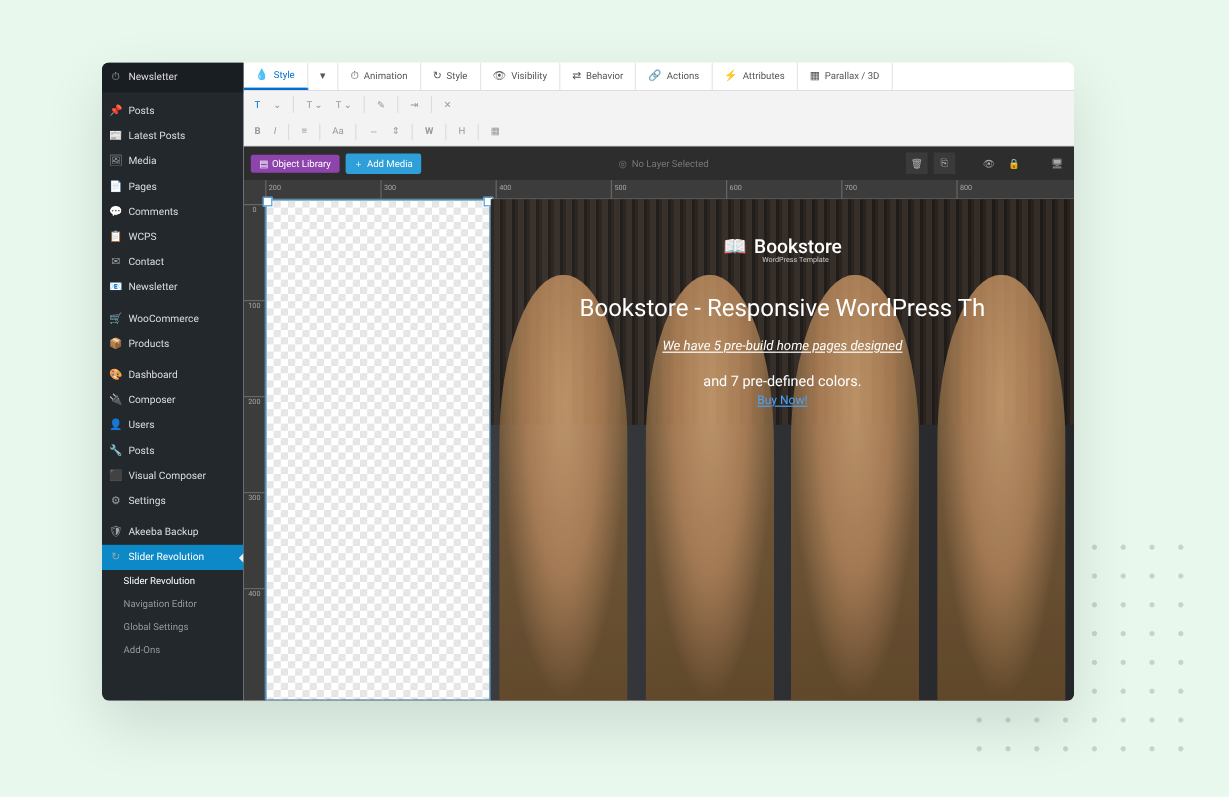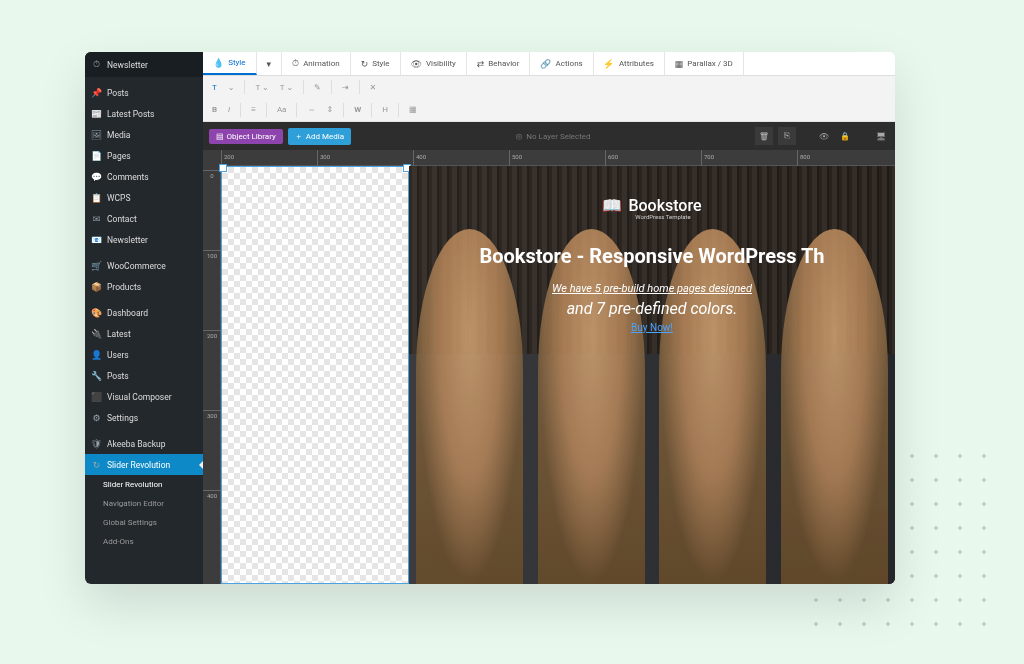--- a/index.html
+++ b/index.html
@@ -48,7 +48,7 @@
 .shelf { position:absolute; top:0; left:0; right:0; height:45%; background:repeating-linear-gradient(90deg,#2a1f15 0,#2a1f15 3px,#3a2f25 3px,#3a2f25 8px,#1a1510 8px,#1a1510 10px); opacity:.7; }
 .logo { position:relative; display:flex; align-items:center; gap:6px; font-size:16px; font-weight:500; z-index:2; }
 .logo-sub { font-size:6px; color:#ccc; margin-left:22px; margin-top:-2px; position:relative; z-index:2; }
-.headline { position:relative; font-size:20px; font-weight:700; margin-top:24px; z-index:2; padding:0 10px; text-align:center; white-space:nowrap; }
+.headline { position:relative; font-size:20px; font-weight:400; margin-top:24px; z-index:2; padding:0 10px; text-align:center; white-space:nowrap; }
 .sub1 { position:relative; font-size:11px; margin-top:14px; z-index:2; font-style:italic;text-decoration:underline; }
 .sub2 { position:relative; font-size:16px; margin-top:4px; z-index:2; font-style:italic; }
 .cta { position:relative; font-size:10px; margin-top:4px; color:#4aa3ff; z-index:2; cursor:pointer;text-decoration:underline; }

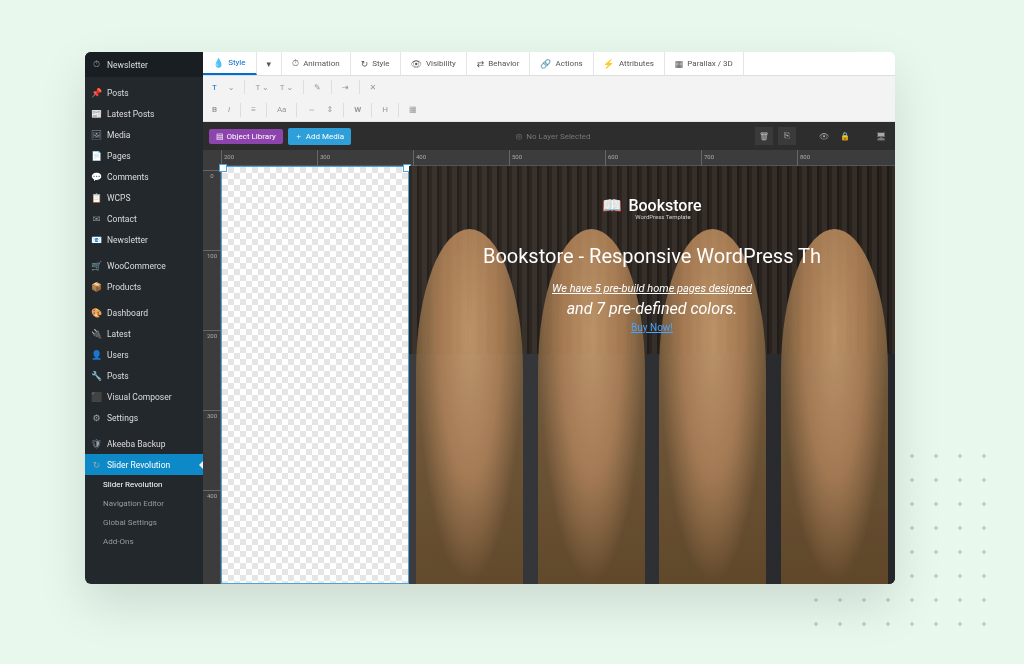--- a/index.html
+++ b/index.html
@@ -50,7 +50,7 @@
 .logo-sub { font-size:6px; color:#ccc; margin-left:22px; margin-top:-2px; position:relative; z-index:2; }
 .headline { position:relative; font-size:20px; font-weight:400; margin-top:24px; z-index:2; padding:0 10px; text-align:center; white-space:nowrap; }
 .sub1 { position:relative; font-size:11px; margin-top:14px; z-index:2; font-style:italic;text-decoration:underline; }
-.sub2 { position:relative; font-size:16px; margin-top:4px; z-index:2; font-style:italic; }
+.sub2 { position:relative; font-size:12px; margin-top:16px; z-index:2; }
 .cta { position:relative; font-size:10px; margin-top:4px; color:#4aa3ff; z-index:2; cursor:pointer;text-decoration:underline; }
 </style>
 </head>

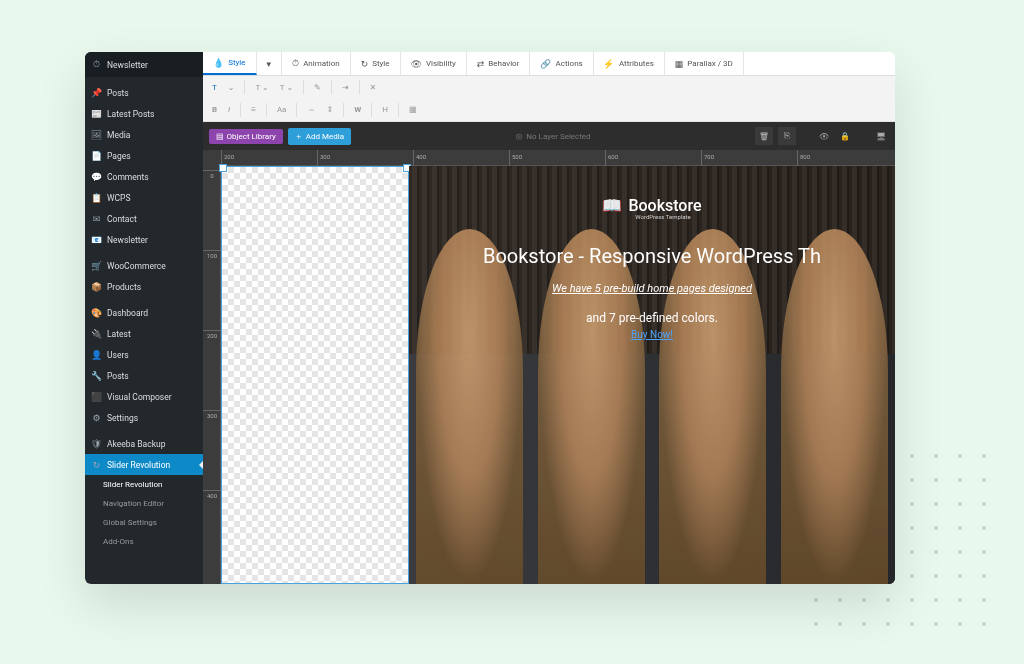--- a/index.html
+++ b/index.html
@@ -118,7 +118,7 @@
         </div>
         <div class="sb-item">
           <span class="sb-ico">🔌</span>
-          <span>Latest</span>
+          <span>Composer</span>
         </div>
         <div class="sb-item">
           <span class="sb-ico">👤</span>

